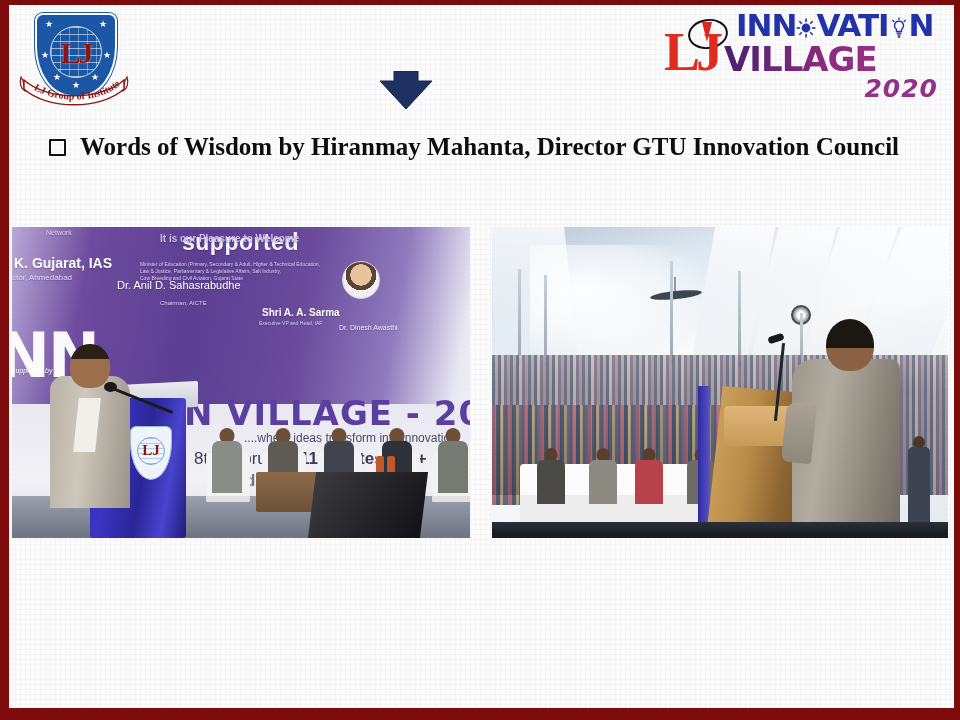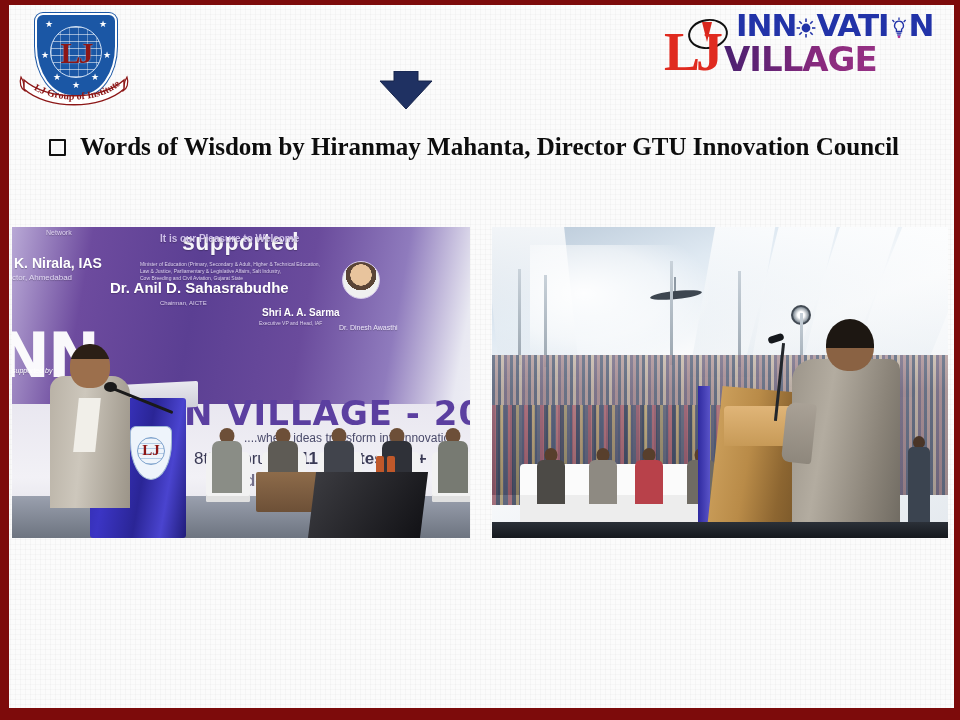--- a/index.html
+++ b/index.html
@@ -643,6 +643,7 @@
               </svg></span><span>N</span>
         </div>
         <div class="w-village">VILLAGE</div>
+        <div class="w-year">2020</div>
       </div>
     </div>
   </div>

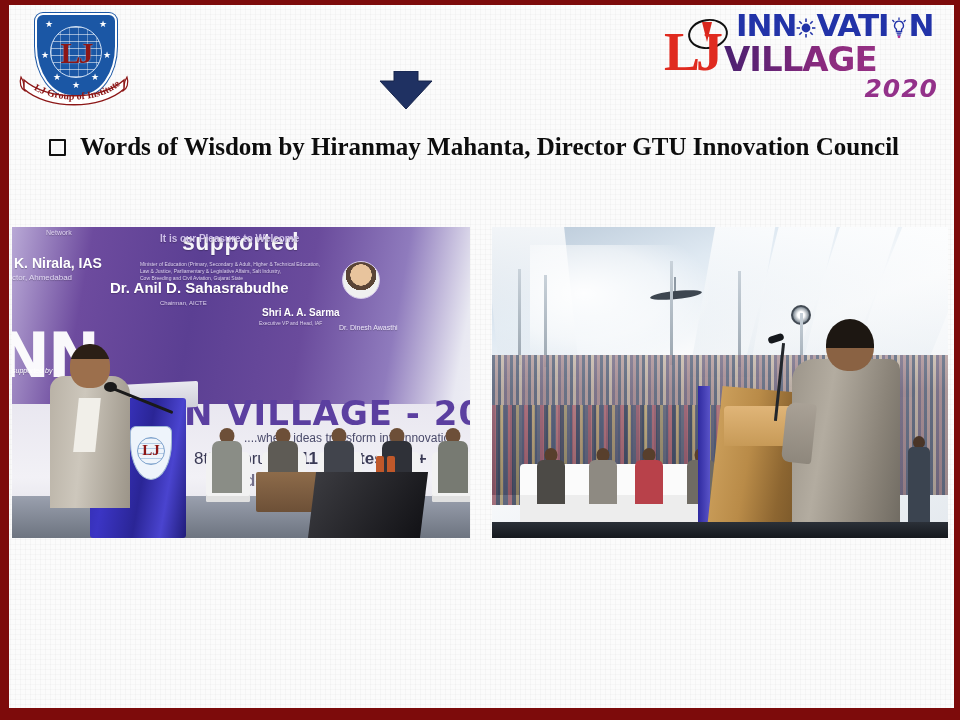--- a/index.html
+++ b/index.html
@@ -663,7 +663,7 @@
     <div class="lp-textline lp-t-min2">Law &amp; Justice, Parliamentary &amp; Legislative Affairs, Salt Industry,</div>
     <div class="lp-textline lp-t-min3">Cow Breeding and Civil Aviation, Gujarat State</div>
     <div class="lp-textline lp-t-net">Network</div>
-    <div class="lp-textline lp-t-nirala">K. Nirala, IAS</div>
+    <div class="lp-textline lp-t-nirala">K. Gujarat, IAS</div>
     <div class="lp-textline lp-t-nirala2">ctor, Ahmedabad</div>
     <div class="lp-textline lp-t-anil">Dr. Anil D. Sahasrabudhe</div>
     <div class="lp-textline lp-t-anil2">Chairman, AICTE</div>

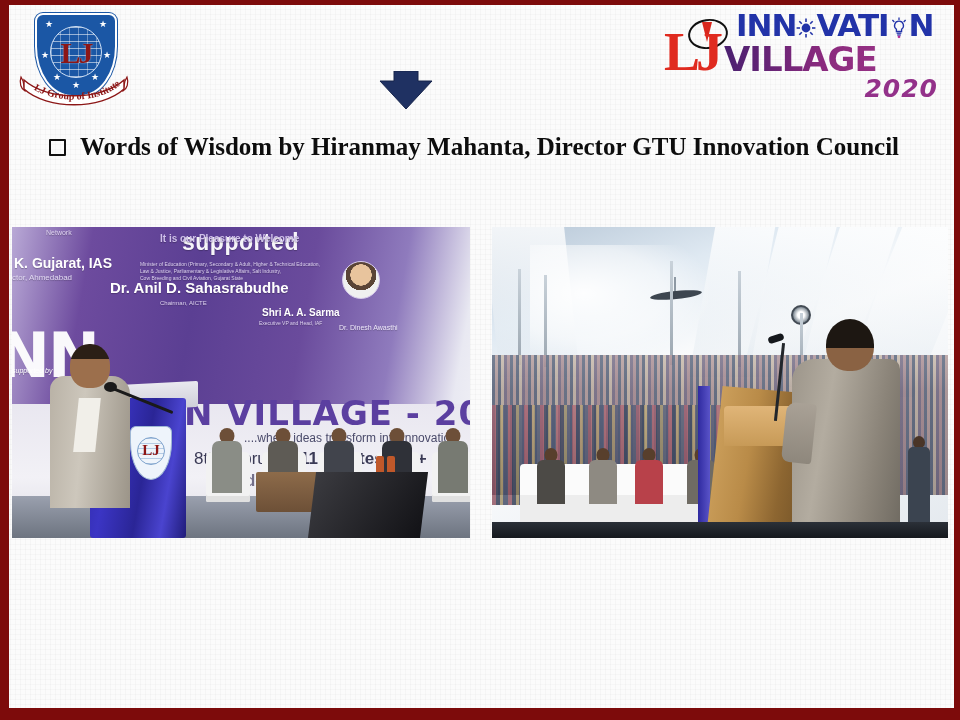--- a/index.html
+++ b/index.html
@@ -270,7 +270,7 @@
   .lp-t-nirala { left: 2px;   top: 28px; font-size: 14px; font-weight: bold; }
   .lp-t-nirala2{ left: 0px;   top: 46px; font-size: 8px;  color:#e2daf3; }
   .lp-t-net    { left: 34px;  top: 2px;  font-size: 7px;  color:#ded3f0; }
-  .lp-t-anil   { left: 98px; top: 52px; font-size: 15px; font-weight: bold; }
+  .lp-t-anil   { left: 105px; top: 52px; font-size: 11px; font-weight: normal; }
   .lp-t-anil2  { left: 148px; top: 73px; font-size: 6px;  color:#ded3f0; }
   .lp-t-sarma  { left: 250px; top: 80px; font-size: 10px; font-weight: bold; }
   .lp-t-sarma2 { left: 247px; top: 93px; font-size: 5px;  color:#ded3f0; }

